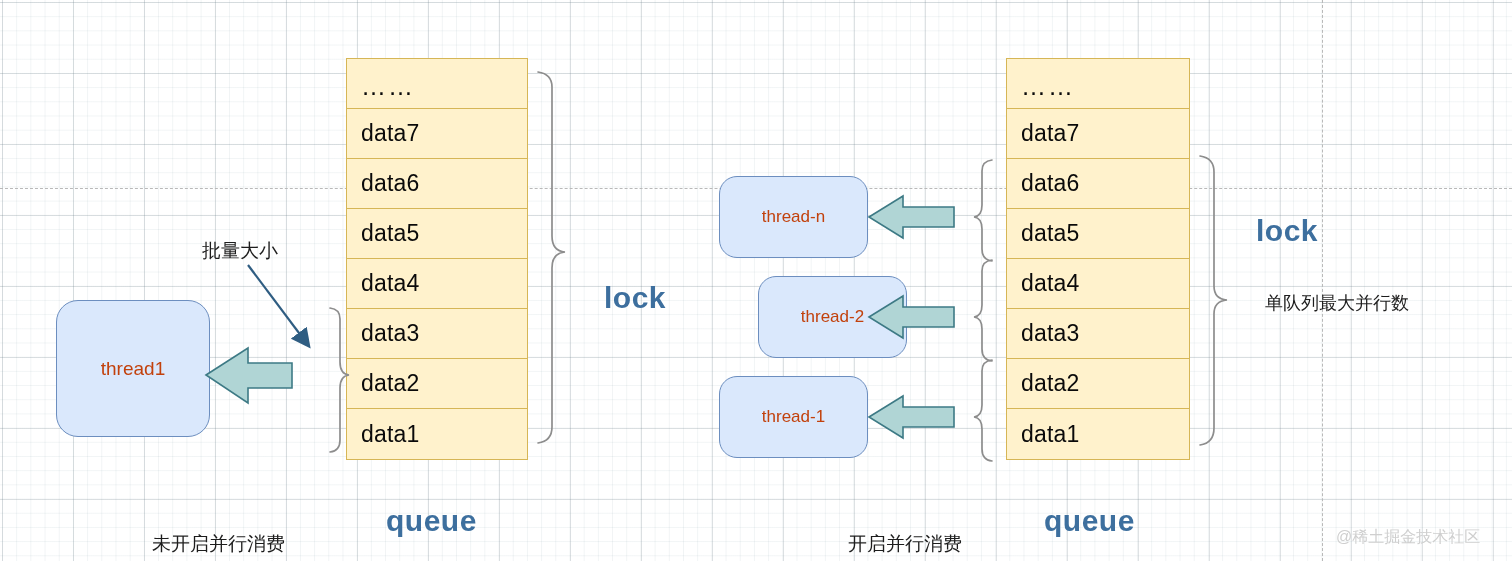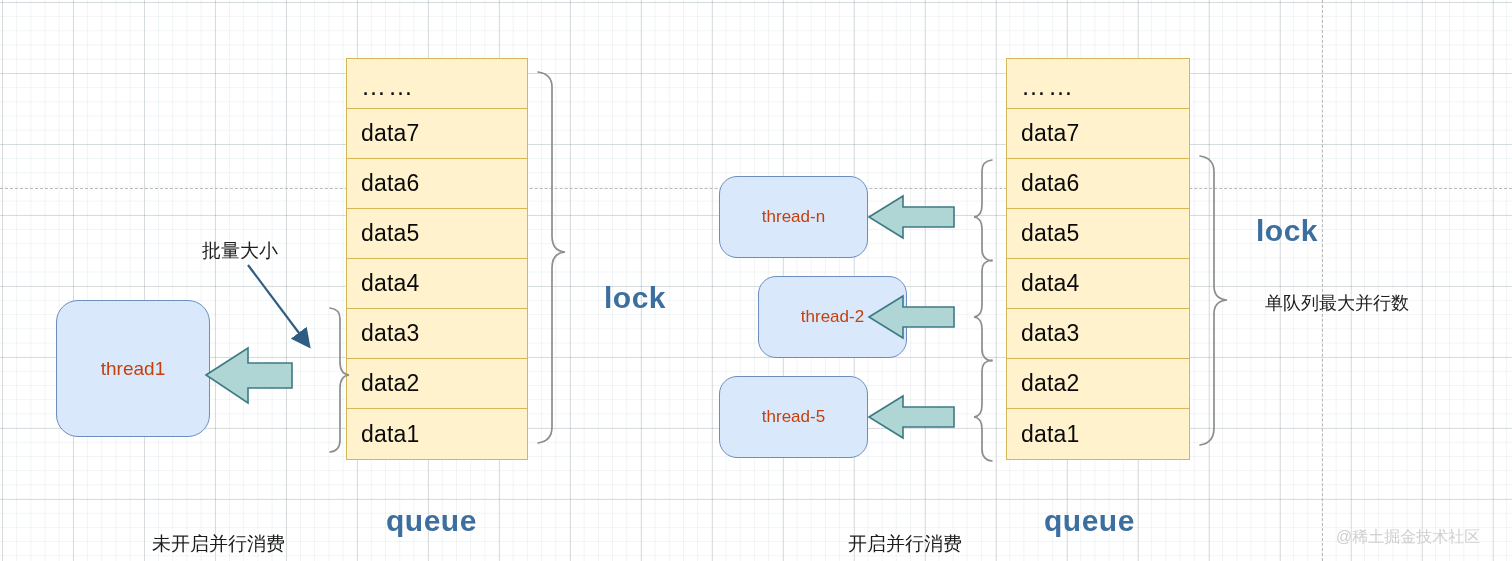--- a/index.html
+++ b/index.html
@@ -144,7 +144,7 @@
     <span>thread-2</span>
   </div>
   <div class="thread-box" style="left:719px; top:376px; width:149px; height:82px;">
-    <span>thread-5</span>
+    <span>thread-1</span>
   </div>
 
   <div class="queue" style="left:1006px; top:58px; width:184px; height:402px;">

